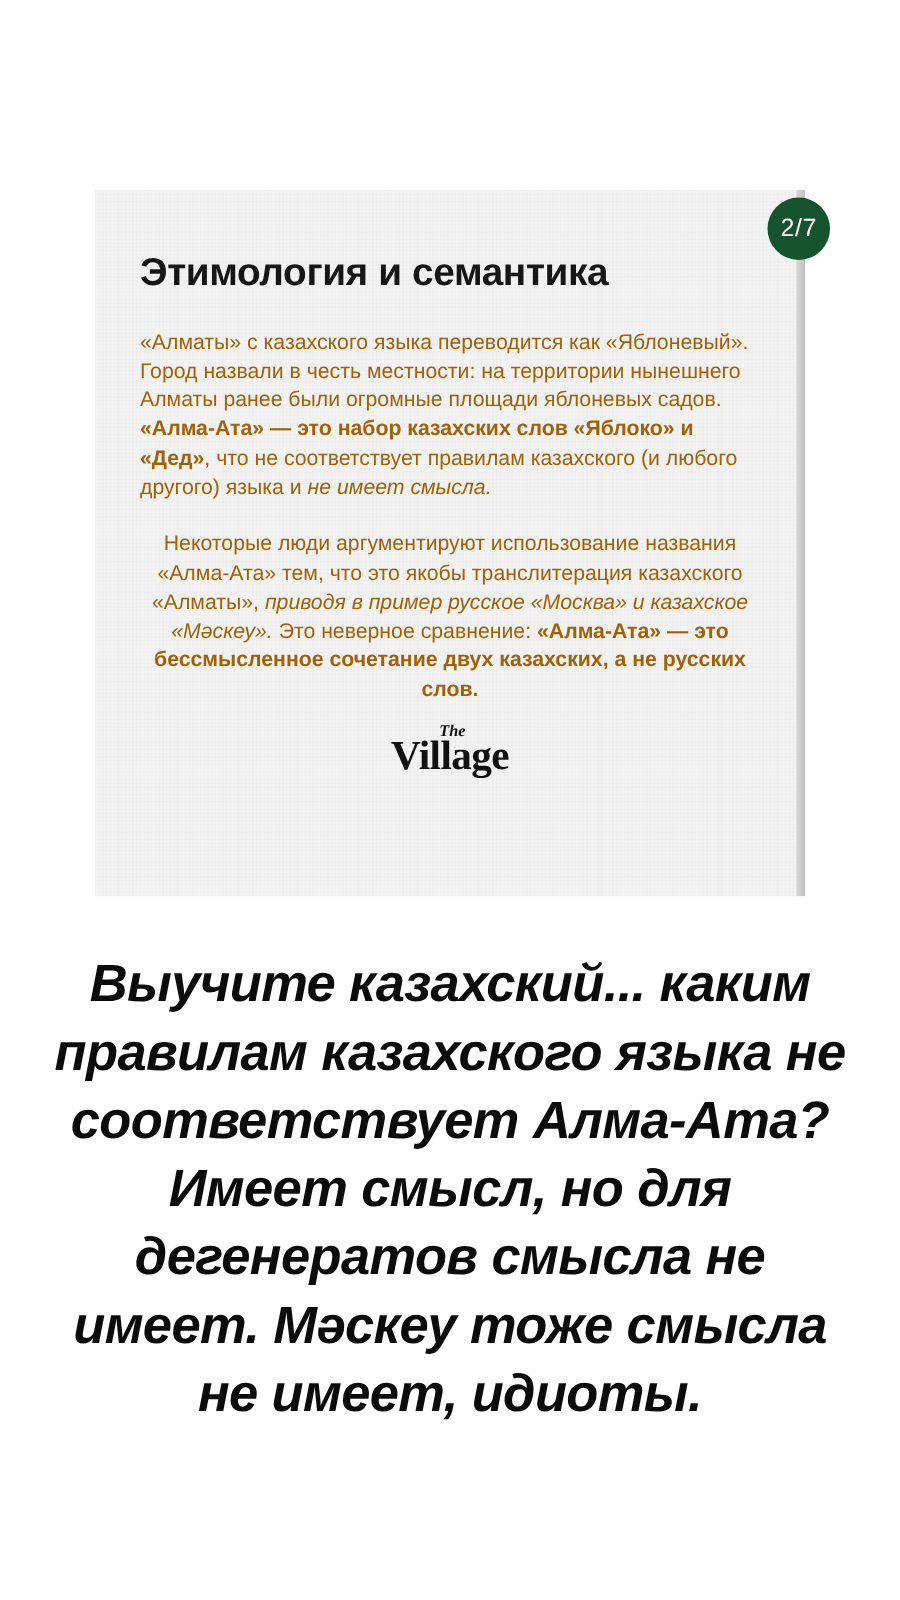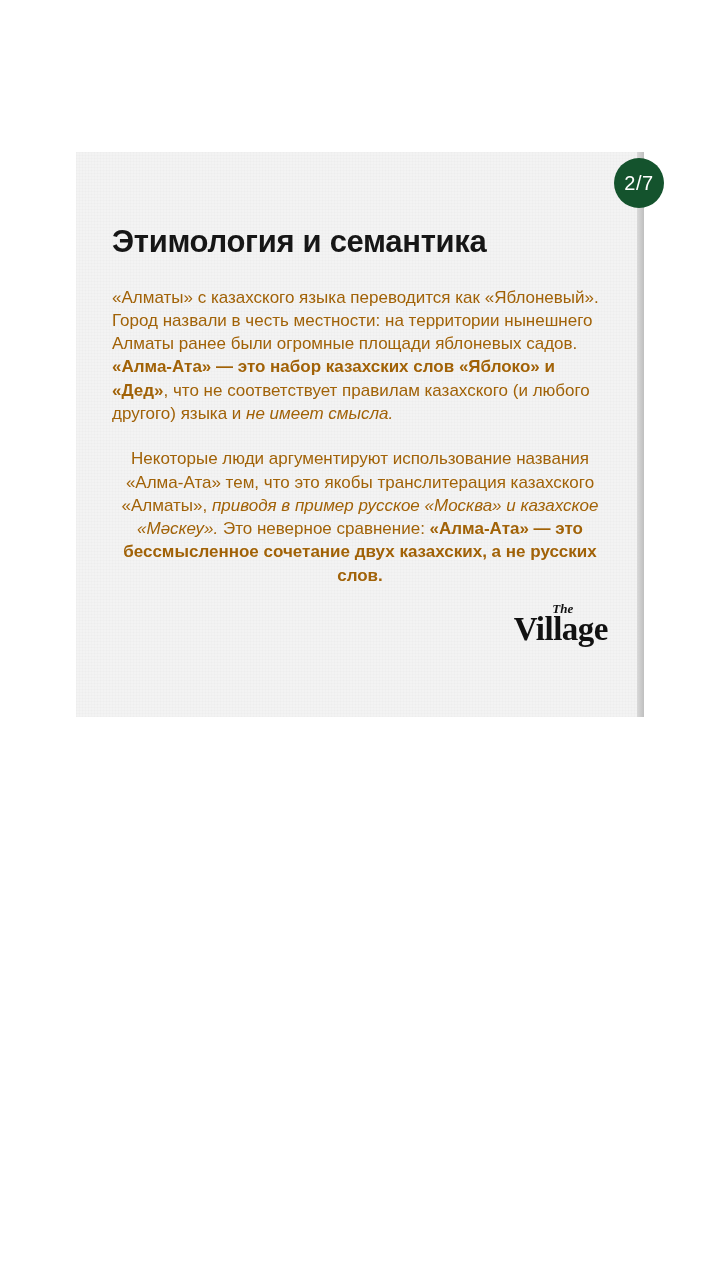--- a/index.html
+++ b/index.html
@@ -40,7 +40,7 @@
     height: 100%;
     background: #f3f3f3;
     box-sizing: border-box;
-    padding: 72px 36px 0 36px;
+    padding: 48px 36px 0 36px;
     overflow: hidden;
   }
   

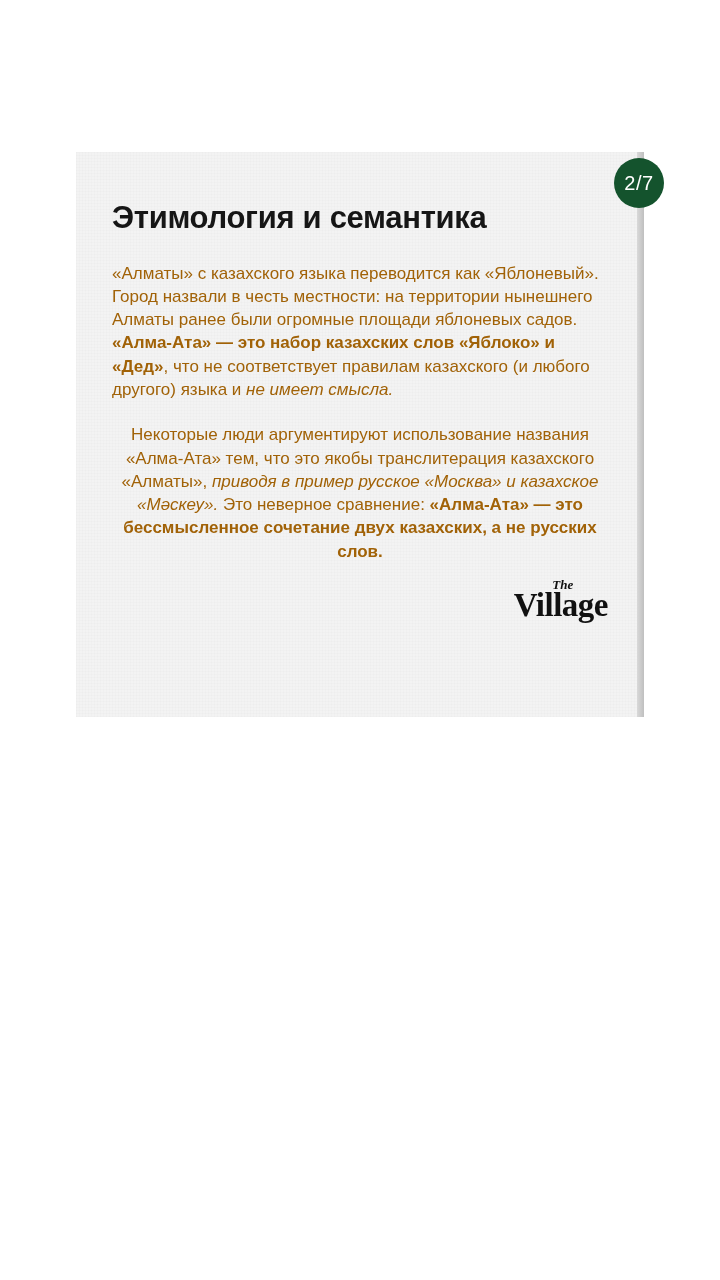--- a/index.html
+++ b/index.html
@@ -105,7 +105,7 @@
   
   .logo {
     margin-top: 26px;
-    text-align: right;
+    text-align: center;
     position: relative;
     z-index: 2;
   }

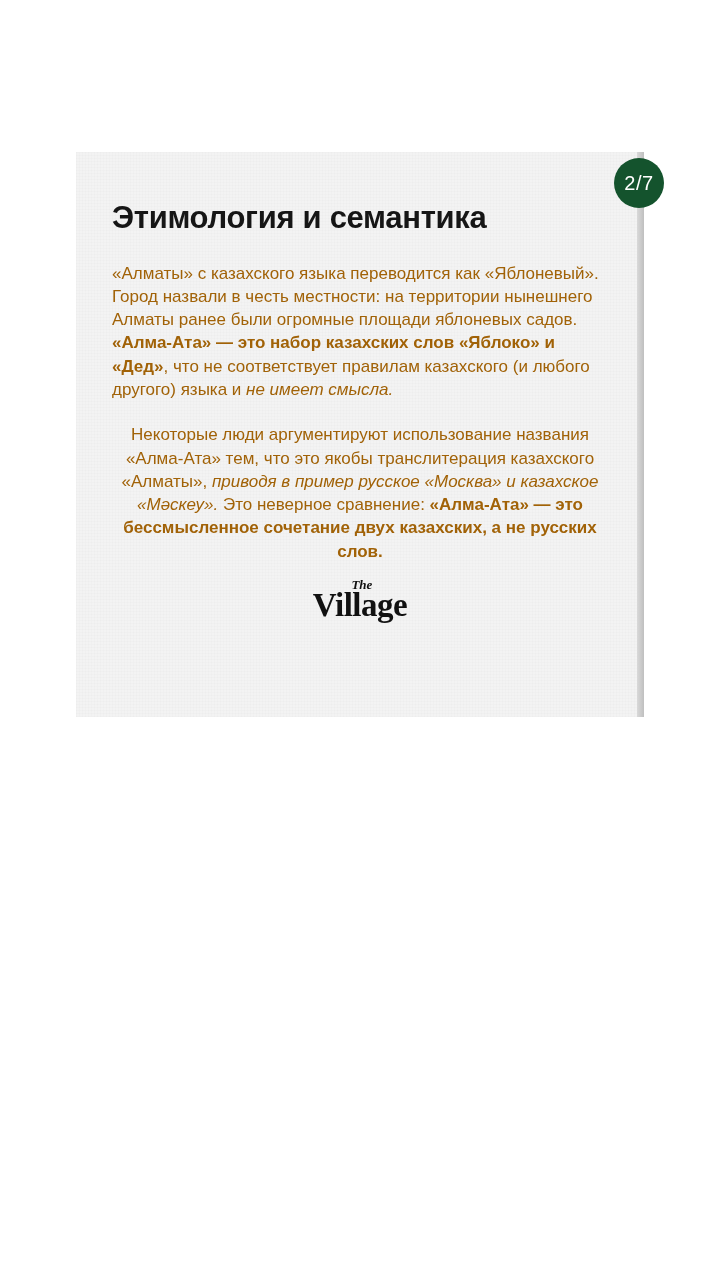--- a/index.html
+++ b/index.html
@@ -177,6 +177,7 @@
     <div class="page-badge">2/7</div>
   </div>
 
+  <div class="caption">Выучите казахский... каким правилам казахского языка не соответствует Алма-Ата? Имеет смысл, но для дегенератов смысла не имеет. Мәскеу тоже смысла не имеет, идиоты.</div>
 
 </div>
 

